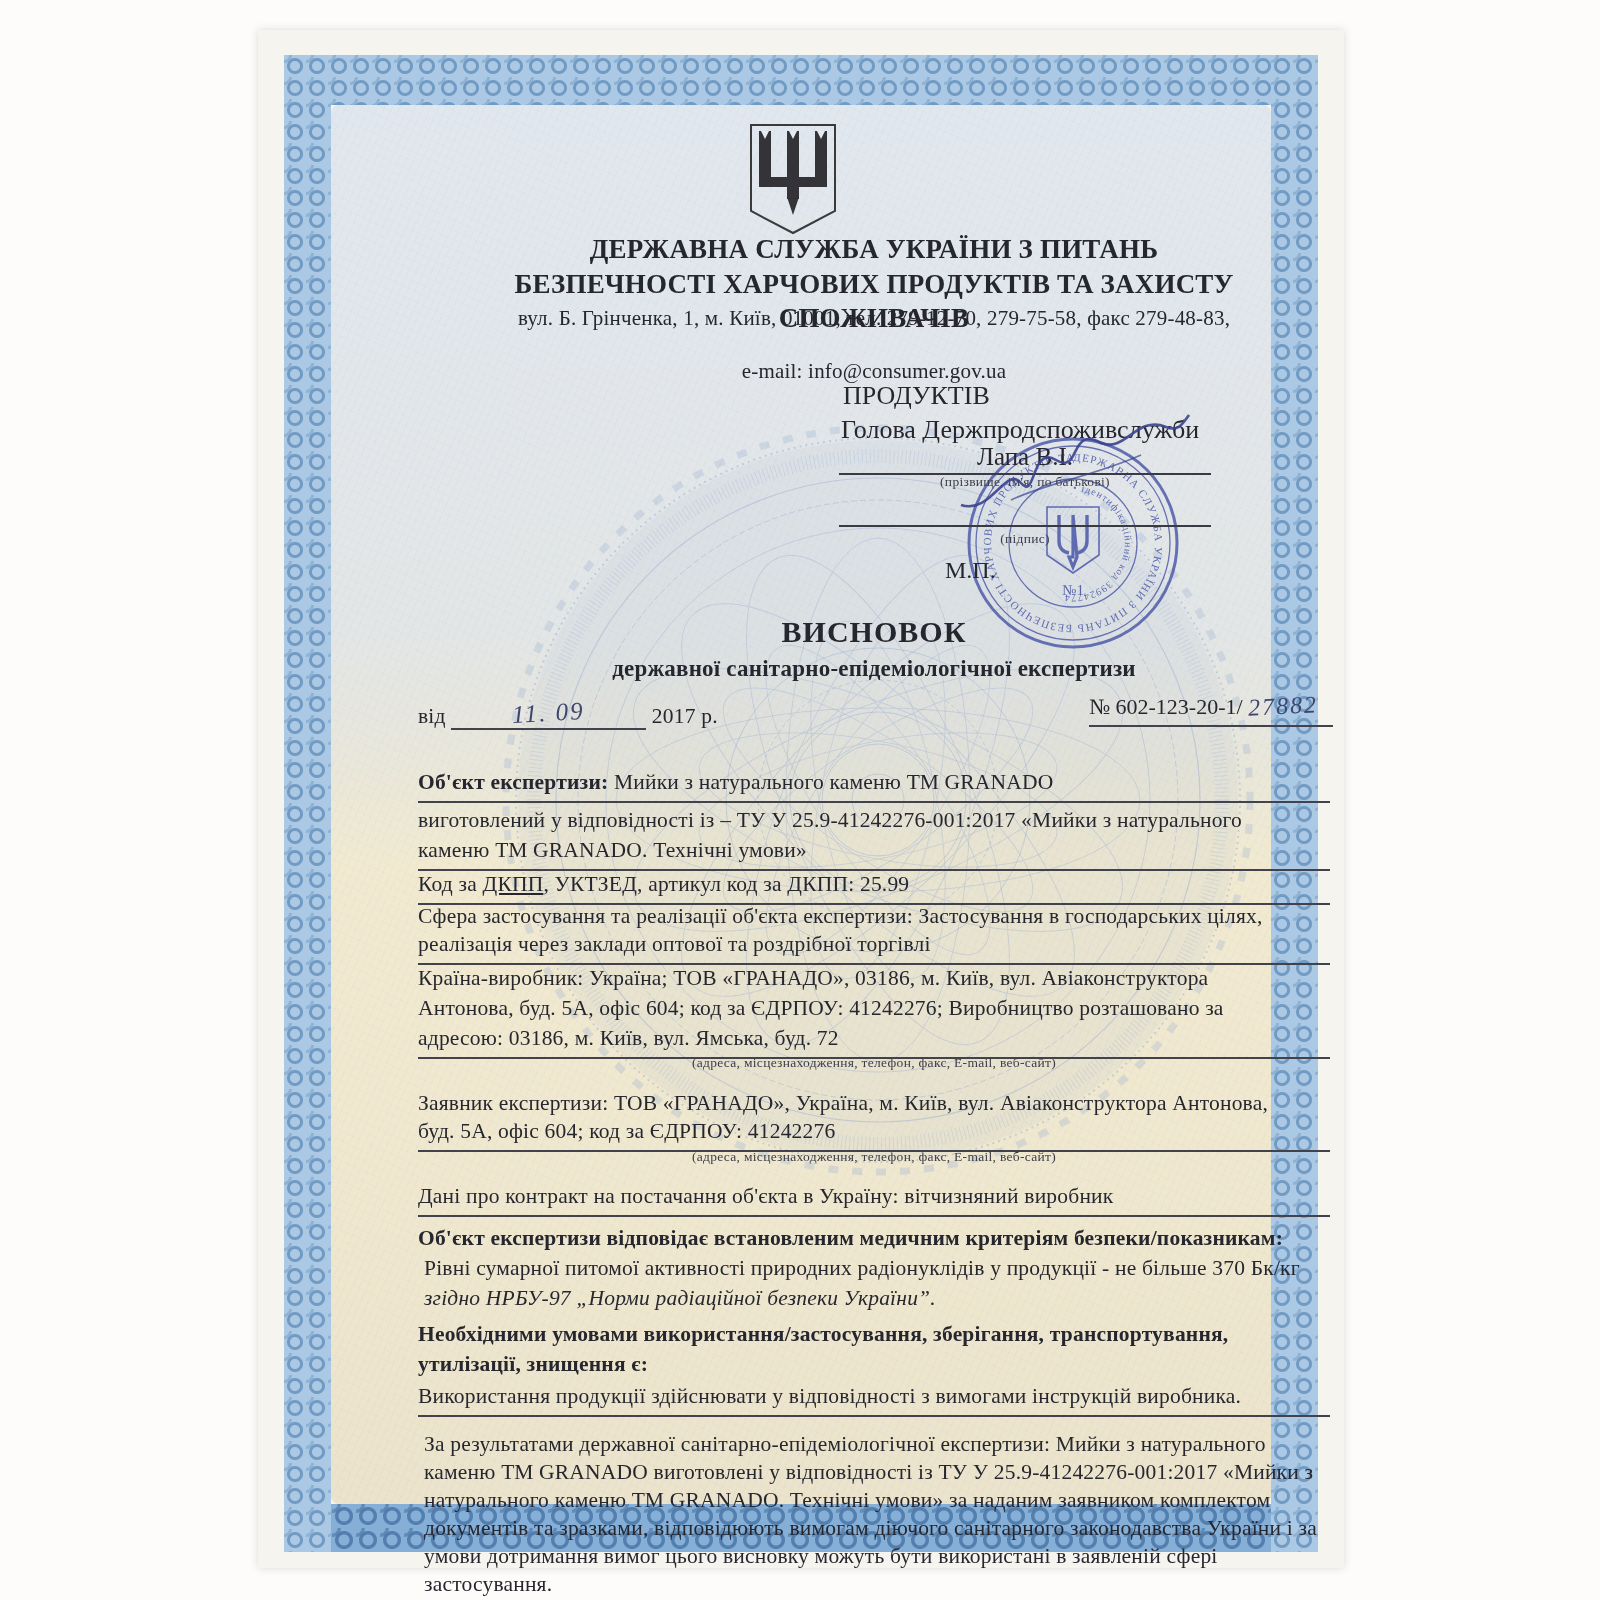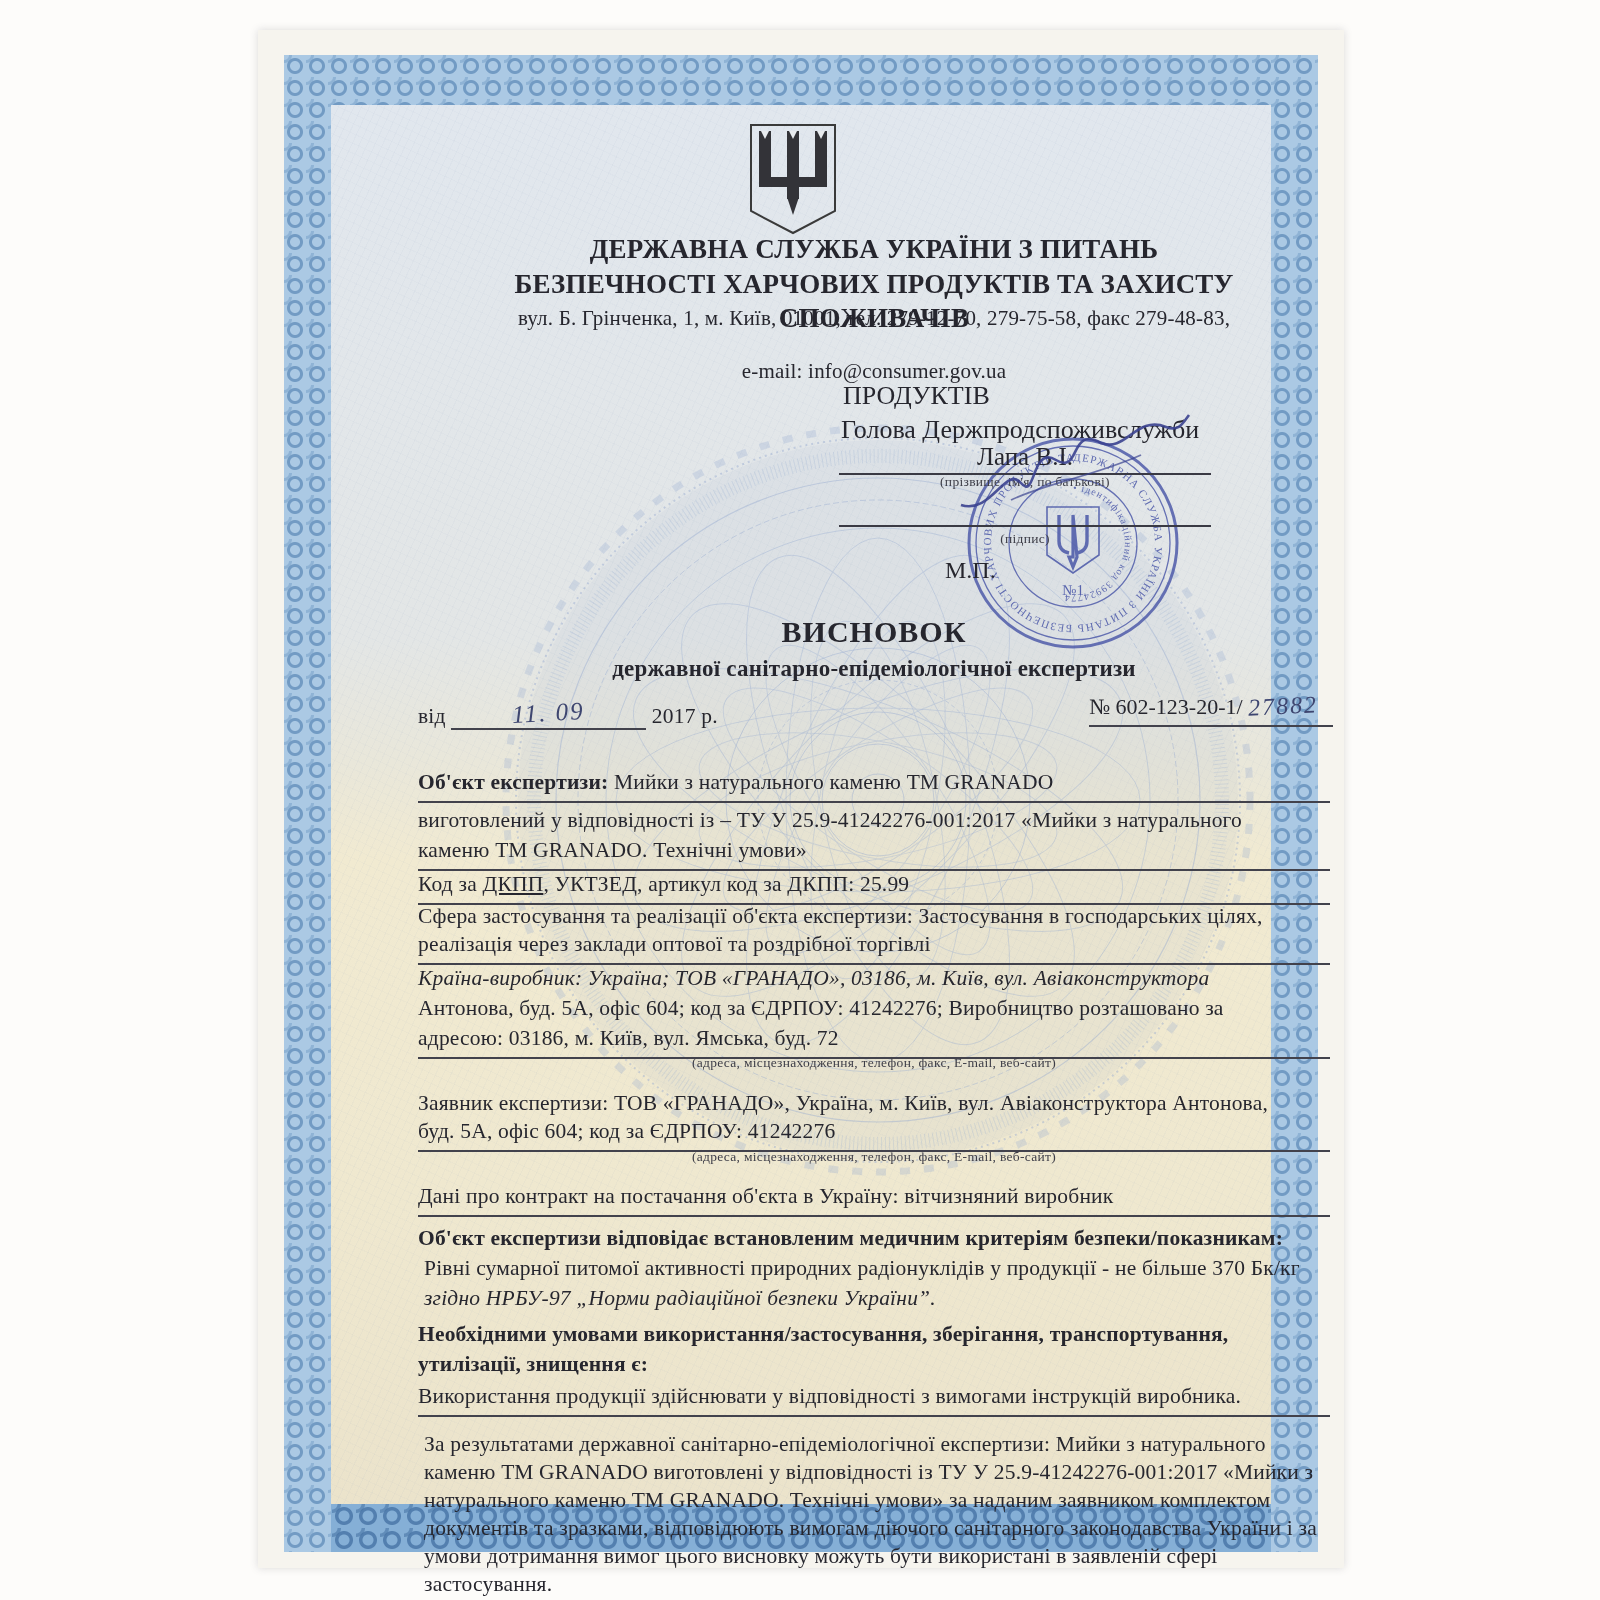--- a/index.html
+++ b/index.html
@@ -42,6 +42,7 @@
       repeating-linear-gradient(115deg, rgba(130,150,185,.05) 0 1px, rgba(0,0,0,0) 1px 7px),
       repeating-linear-gradient(25deg, rgba(130,150,185,.04) 0 1px, rgba(0,0,0,0) 1px 9px),
       linear-gradient(180deg,#e1e7ee 0%, #e3e6e6 38%, #e9e7da 47%, #f1ead1 54%, #efe8cf 78%, #ebe3cb 100%);
+    border-radius: 8px;
   }
   .txt{color:#26262e;}
   .ln{

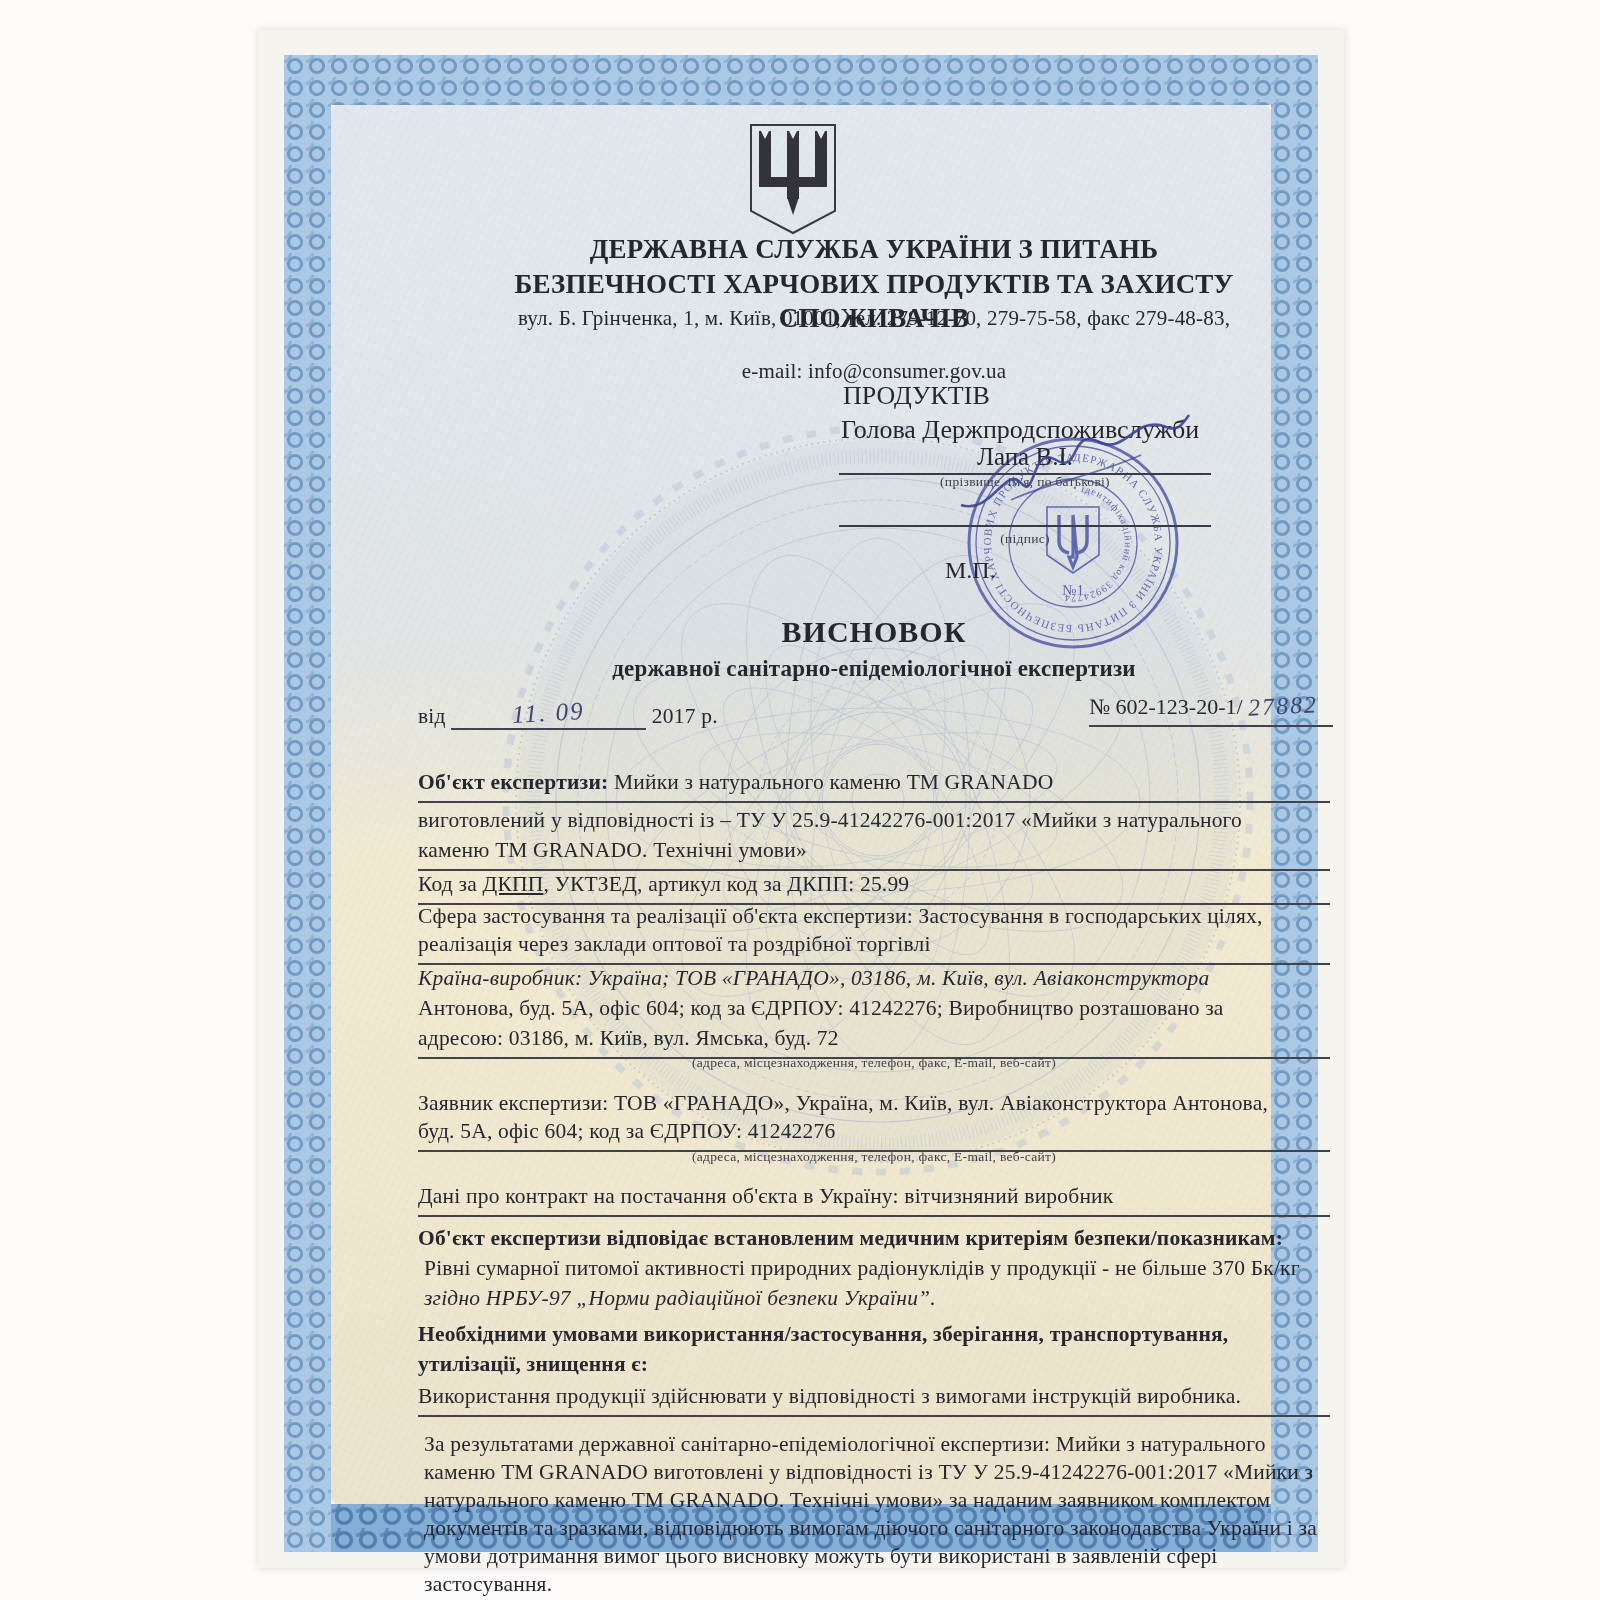--- a/index.html
+++ b/index.html
@@ -199,7 +199,7 @@
     <div class="ln" style="top:798px;">Сфера застосування та реалізації об'єкта експертизи:  Застосування в господарських цілях,</div>
     <div class="ln ul" style="top:826px;">реалізація через заклади оптової та роздрібної торгівлі</div>
 
-    <div class="ln" style="top:840px;margin-top:20px;font-style:italic;">Країна-виробник:  Україна; ТОВ «ГРАНАДО», 03186, м. Київ, вул.  Авіаконструктора</div>
+    <div class="ln" style="top:840px;margin-top:20px;">Країна-виробник:  Україна; ТОВ «ГРАНАДО», 03186, м. Київ, вул.  Авіаконструктора</div>
     <div class="ln" style="top:870px;margin-top:20px;">Антонова, буд. 5А, офіс 604; код за ЄДРПОУ: 41242276; Виробництво розташовано за</div>
     <div class="ln ul" style="top:900px;margin-top:20px;">адресою: 03186,  м. Київ, вул.  Ямська, буд. 72</div>
     <div class="ln hint" style="top:930px;margin-top:20px;">(адреса, місцезнаходження, телефон, факс, E-mail, веб-сайт)</div>

